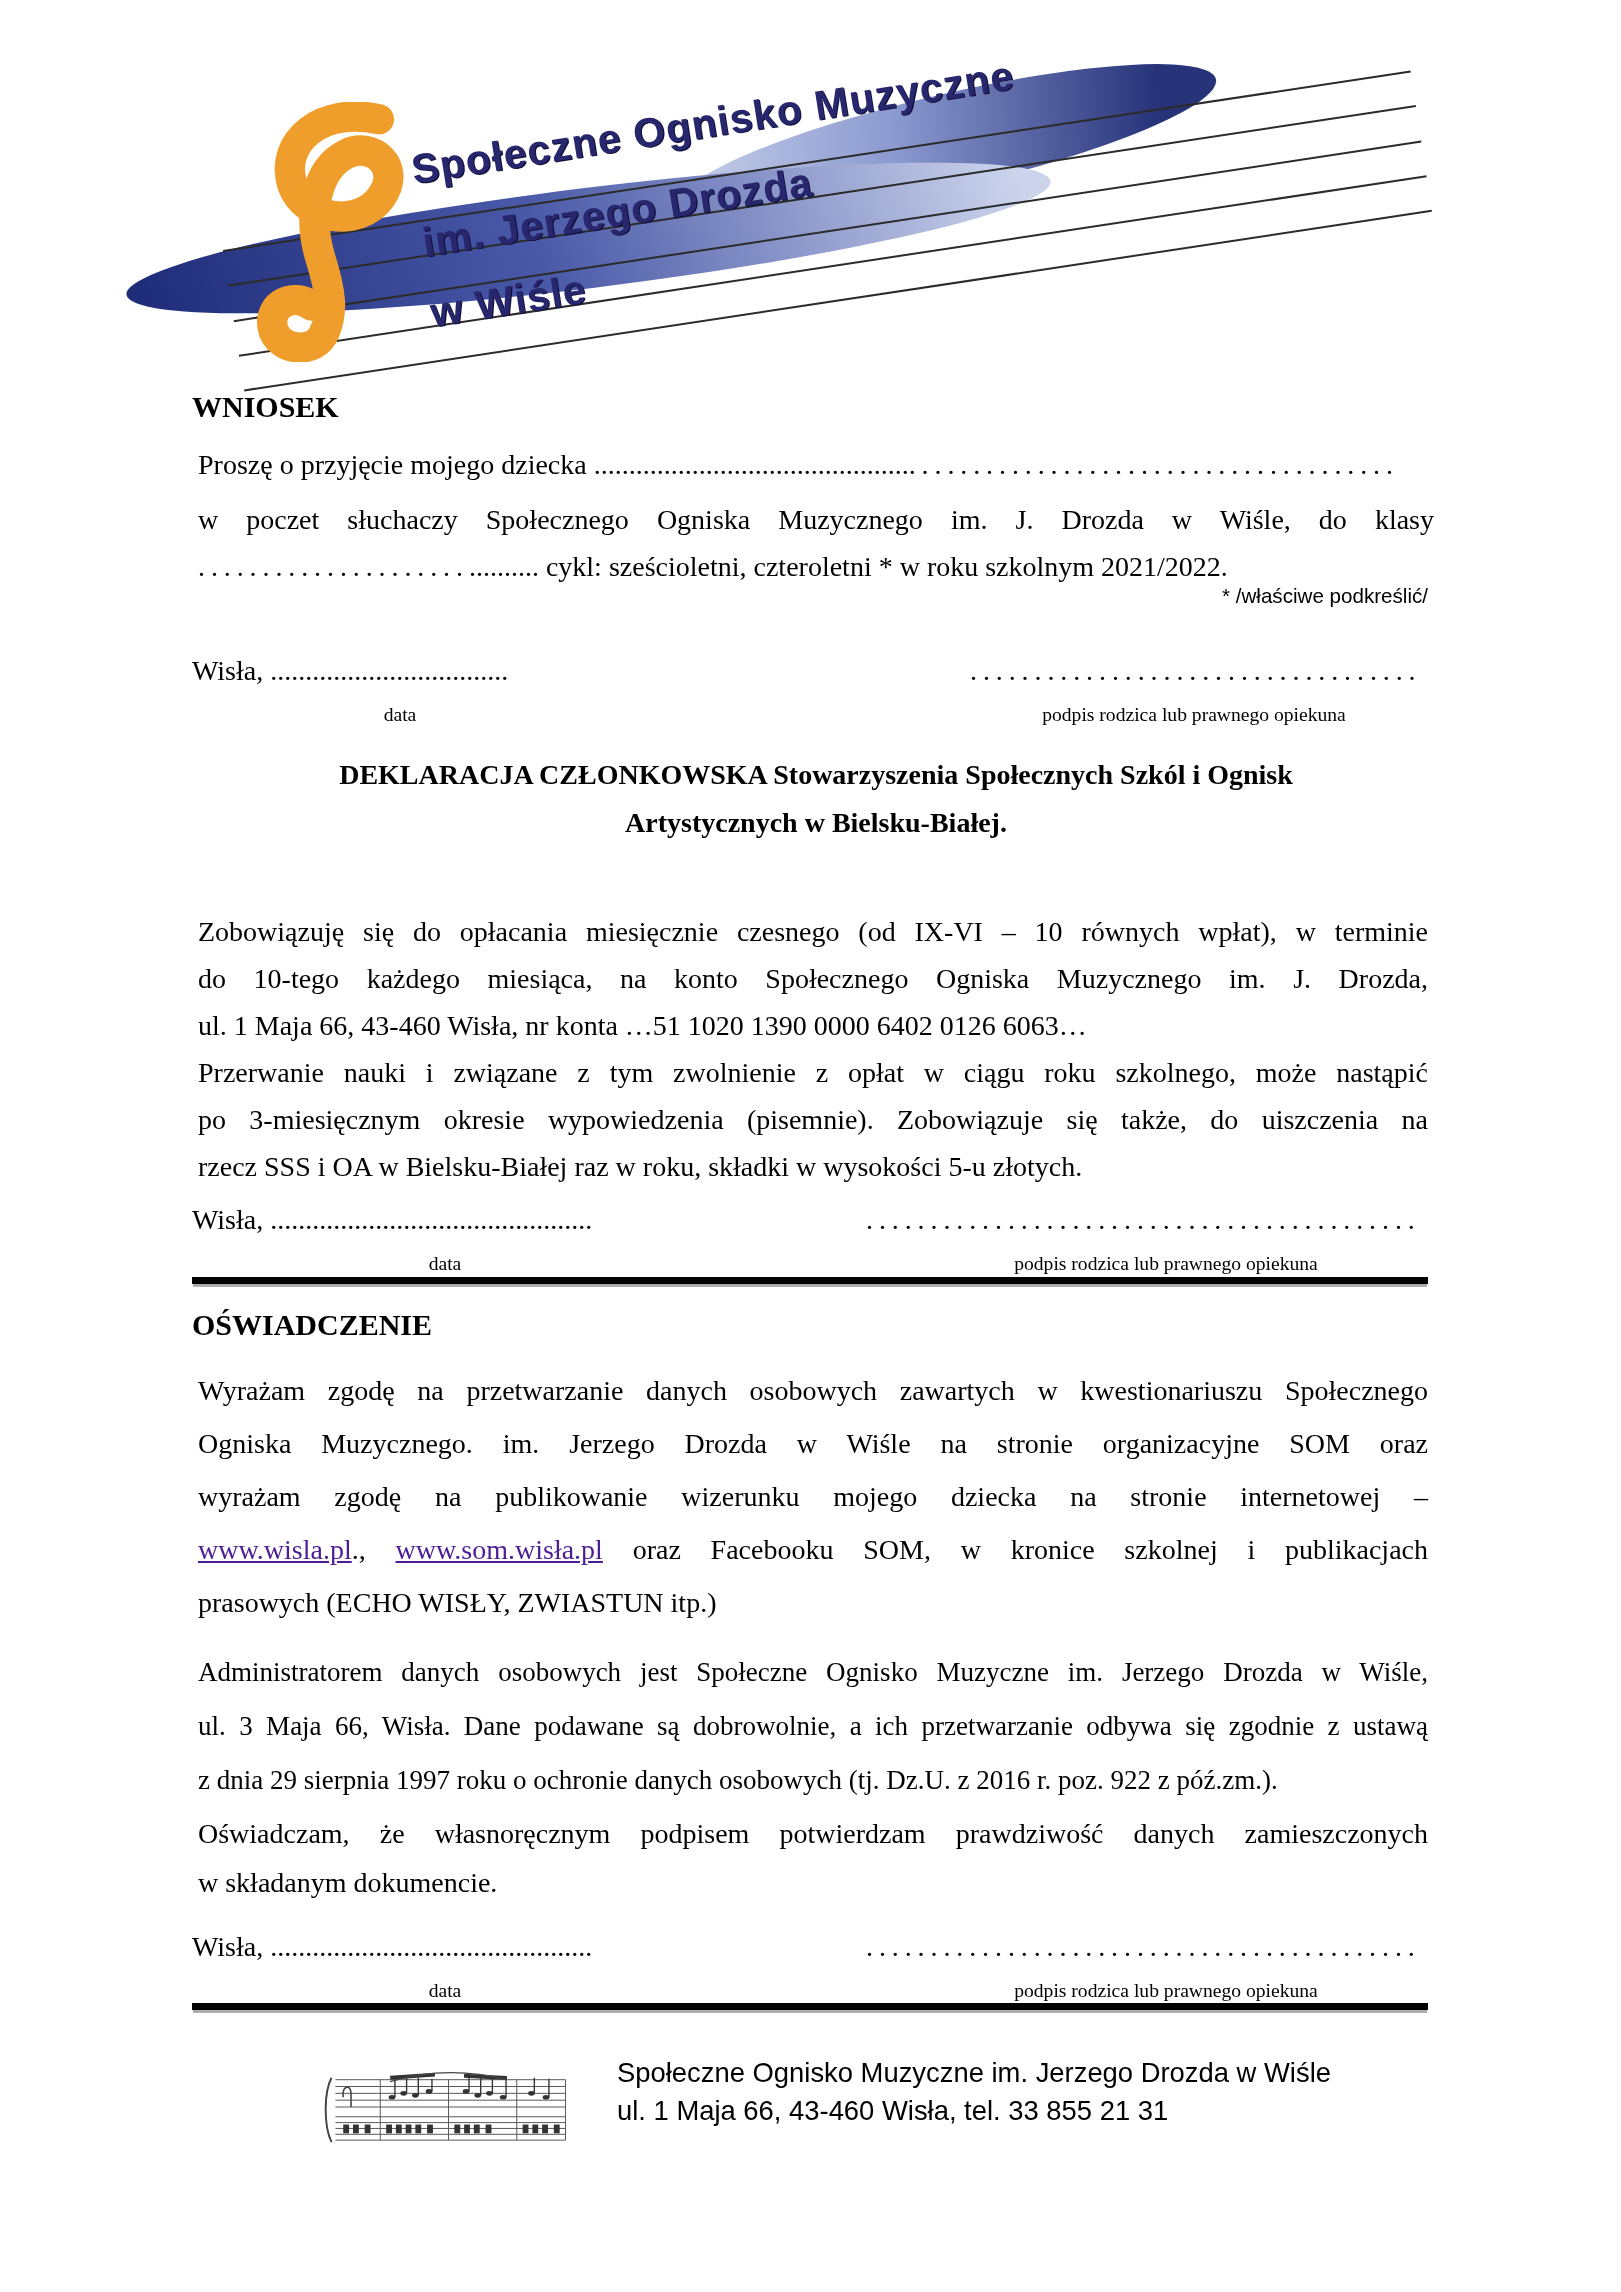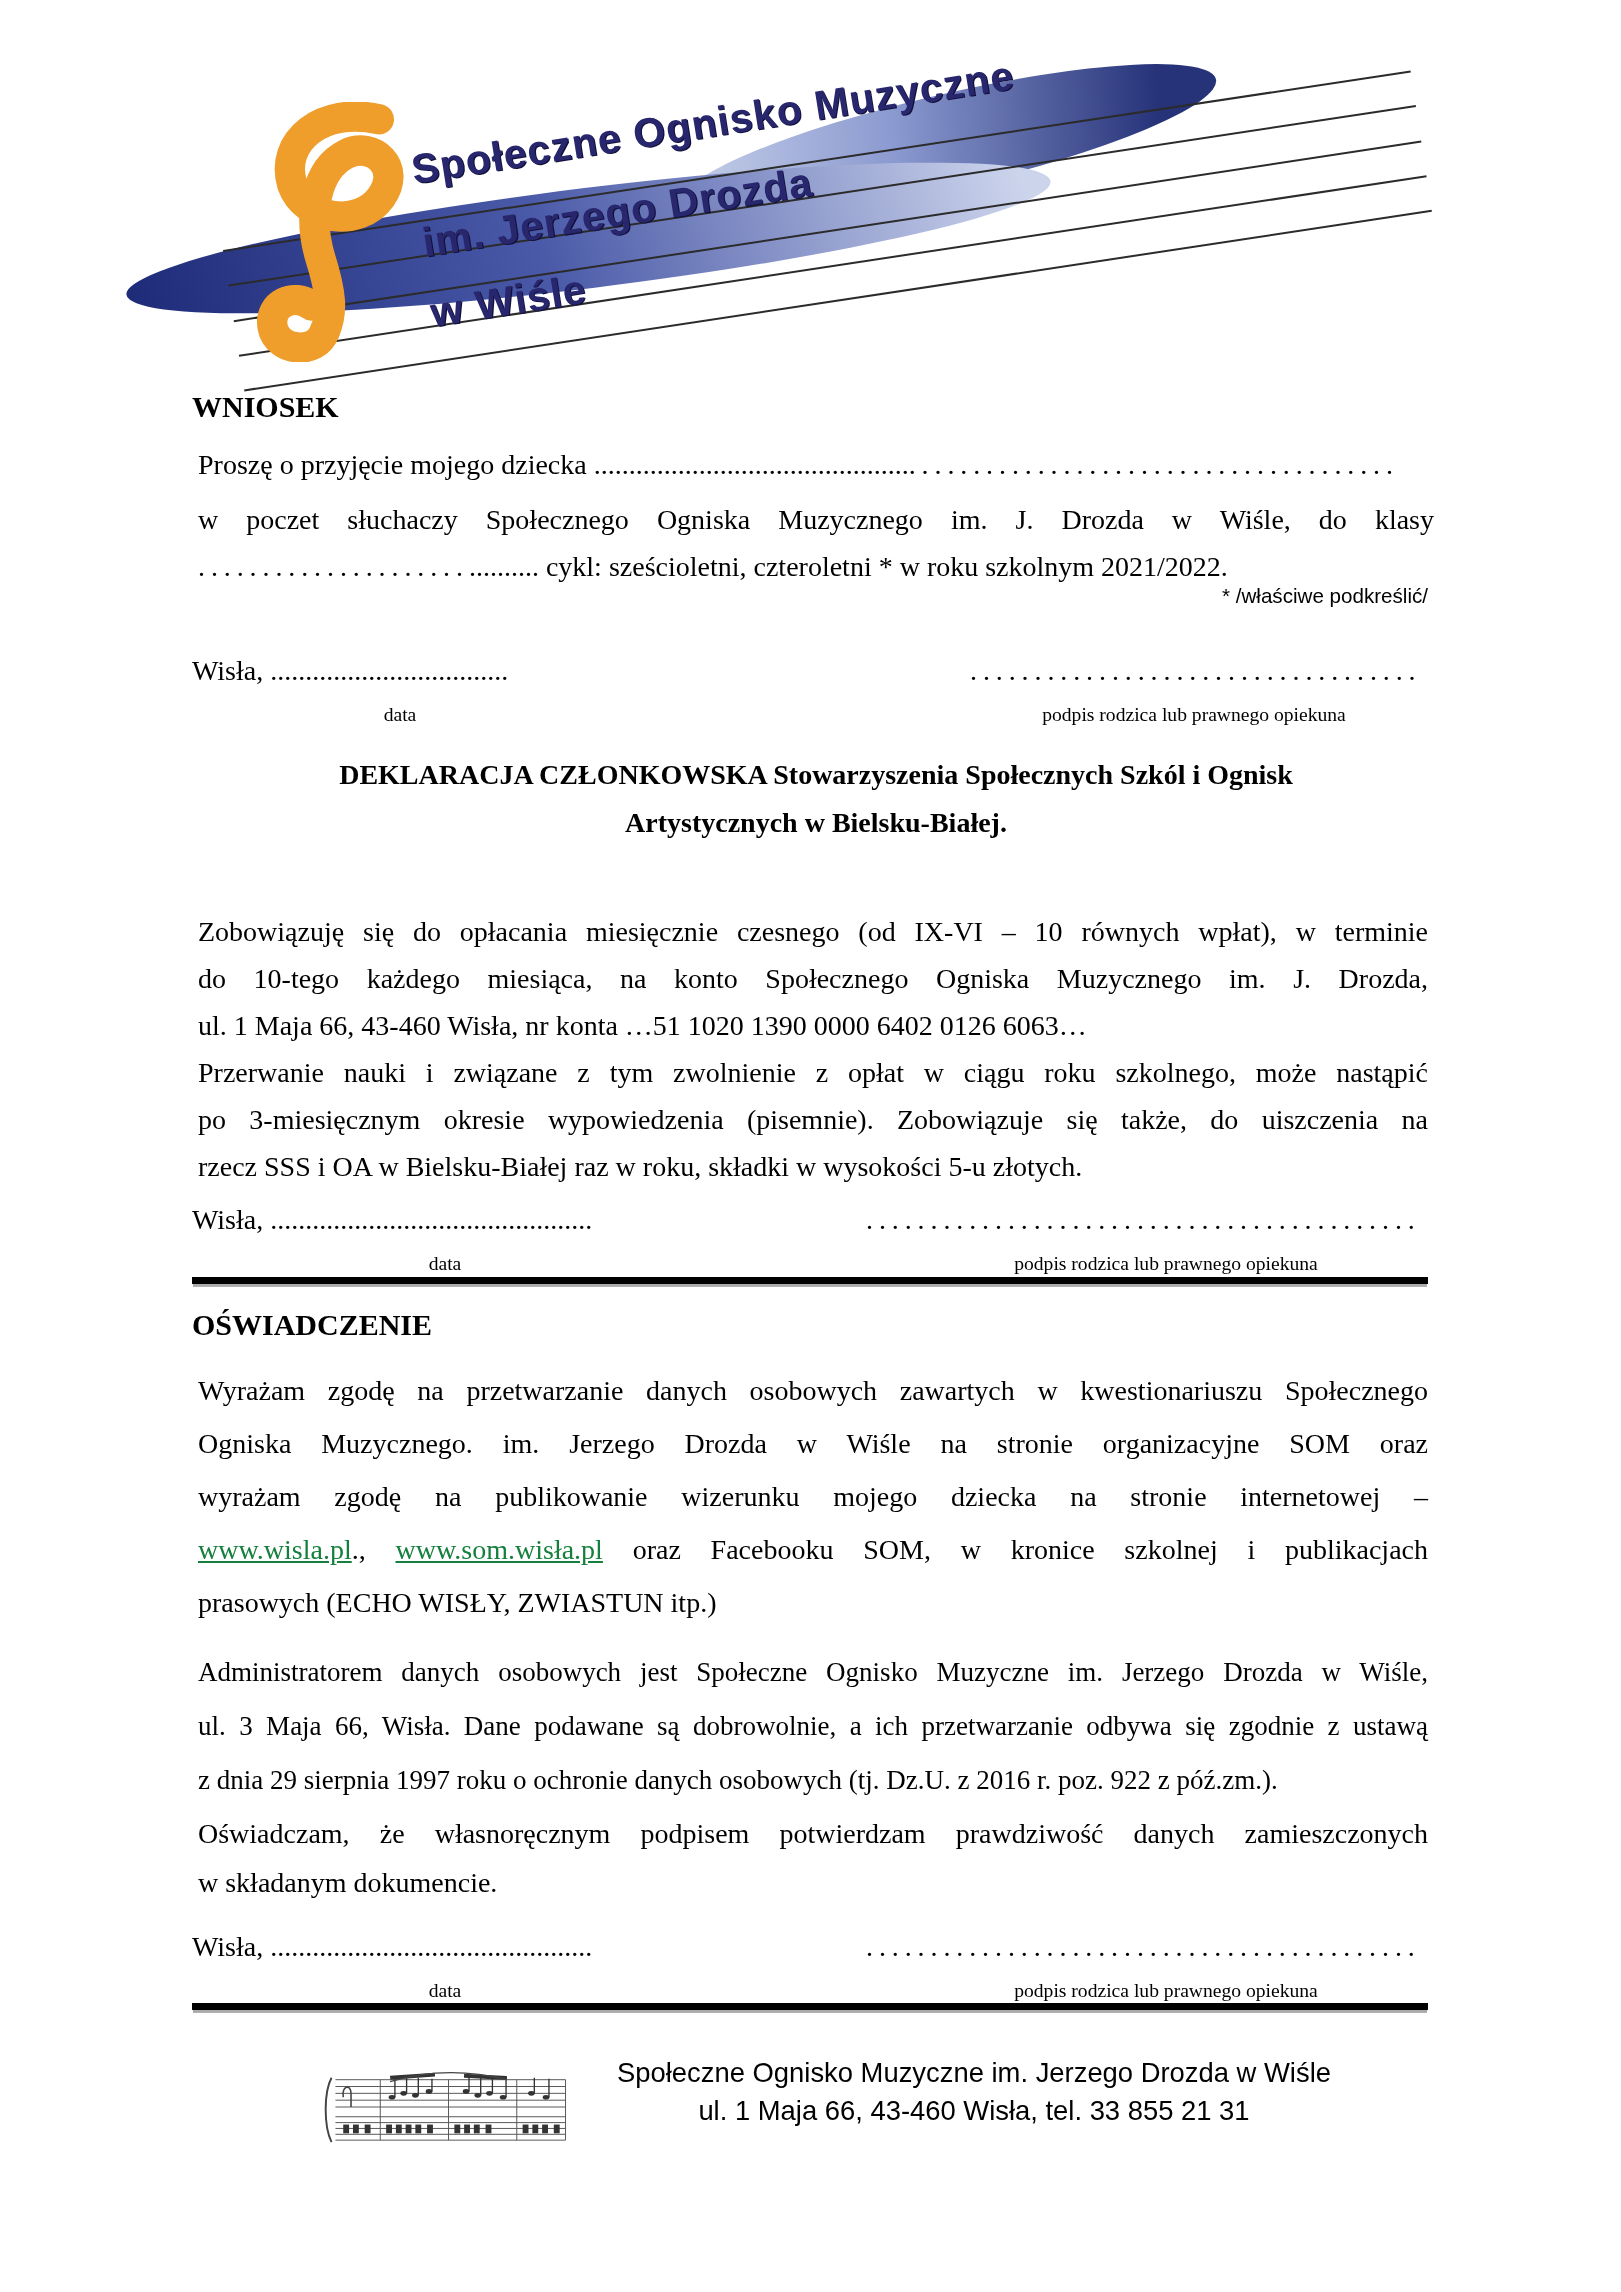--- a/index.html
+++ b/index.html
@@ -41,7 +41,7 @@
   .sig-label{position:absolute;top:49px;font-size:19.6px;transform:translateX(-50%);white-space:nowrap;}
   .divider{height:6.9px;background:#000;box-shadow:0 3.9px 0 -1px #aaa;}
   
-  a.doc-link{color:#15803d;text-decoration:underline;cursor:pointer;}
+  a.doc-link{color:#4c1d95;text-decoration:underline;cursor:pointer;}
   
   .footer-text{font-family:"Liberation Sans",sans-serif;font-size:27.4px;line-height:38px;white-space:nowrap;text-align:center;}
 </style>

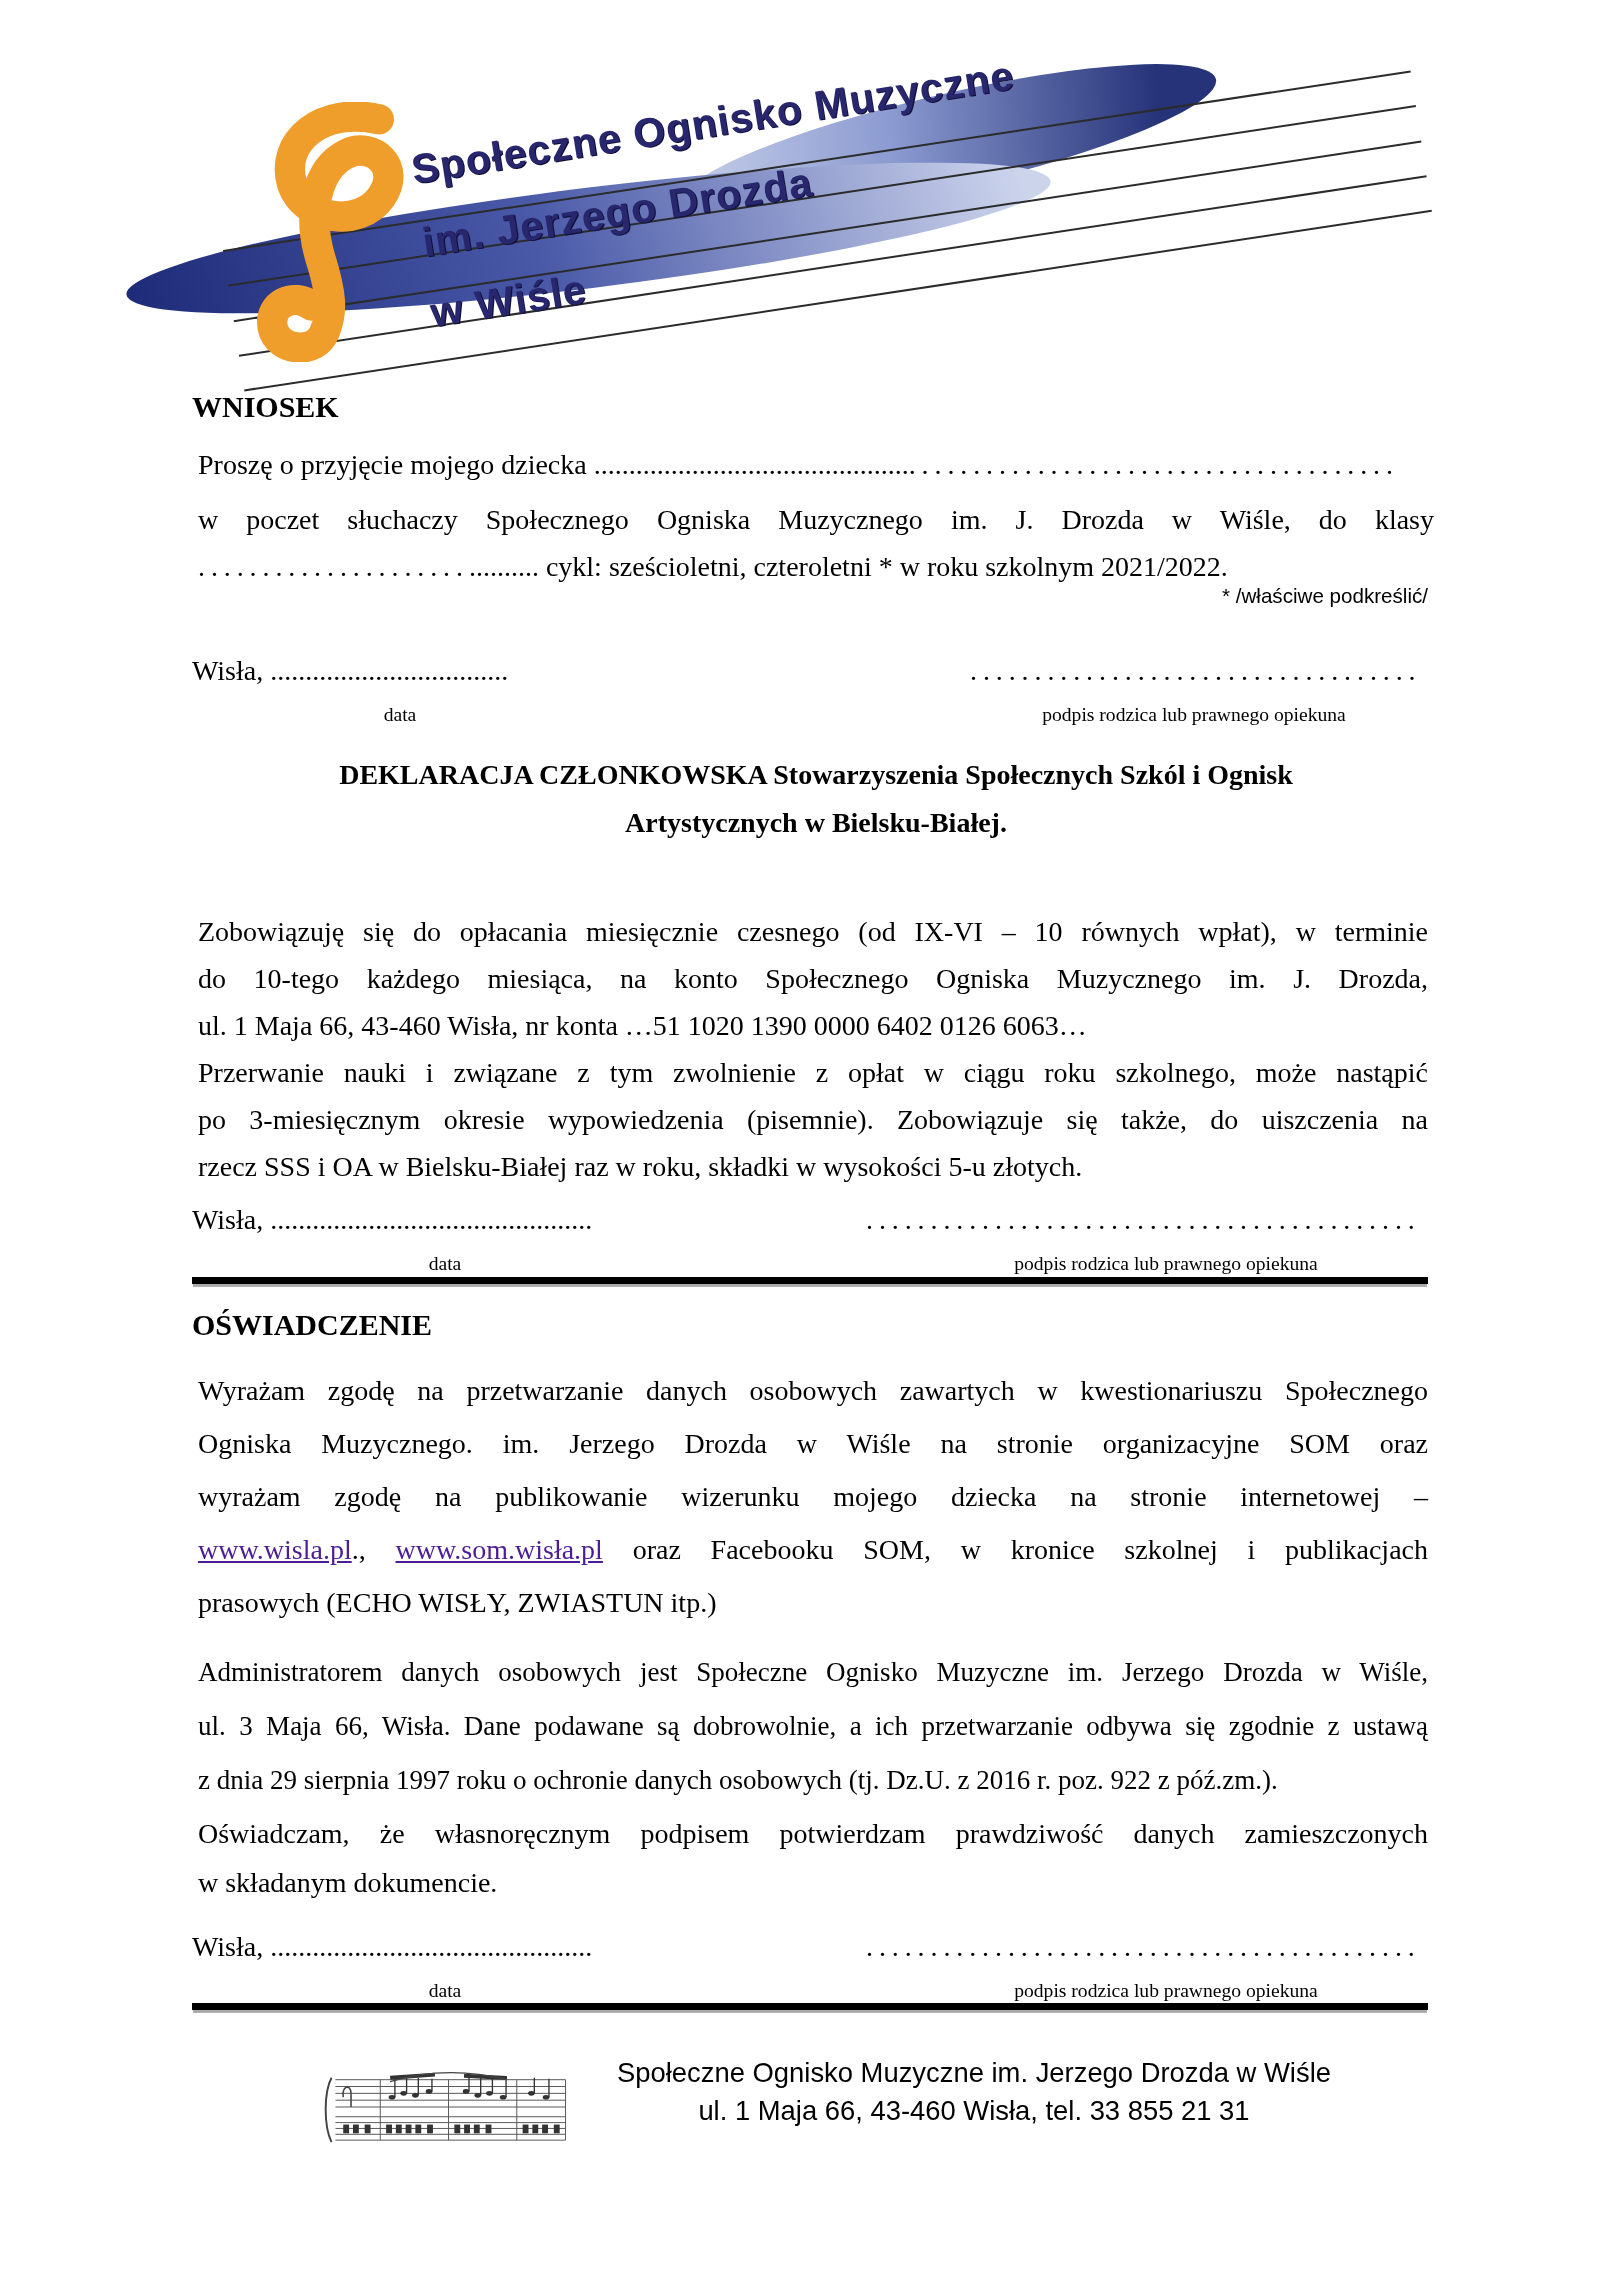--- a/index.html
+++ b/index.html
@@ -43,7 +43,7 @@
   
   a.doc-link{color:#4c1d95;text-decoration:underline;cursor:pointer;}
   
-  .footer-text{font-family:"Liberation Sans",sans-serif;font-size:27.4px;line-height:38px;white-space:nowrap;text-align:center;}
+  .footer-text{font-family:"Liberation Sans",sans-serif;font-size:27.4px;line-height:38px;white-space:nowrap;}
 </style>
 </head>
 <body>

